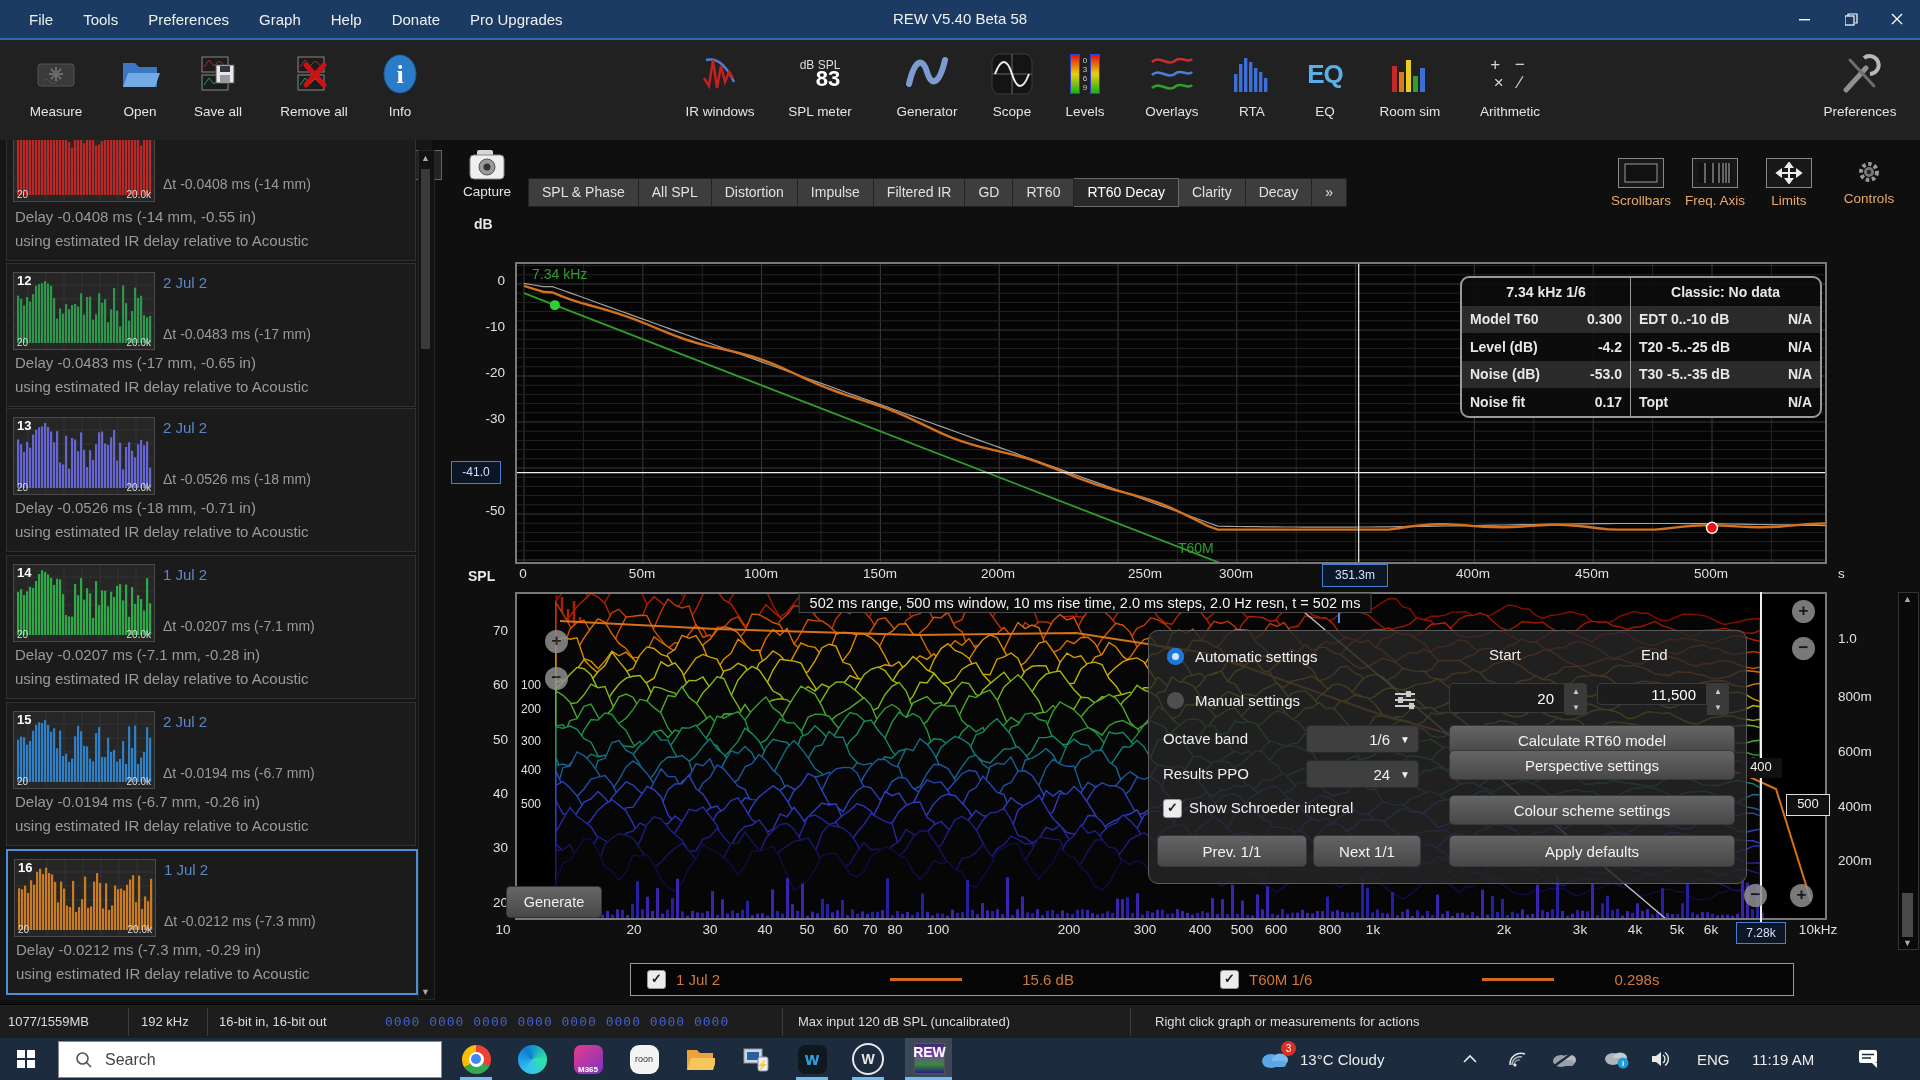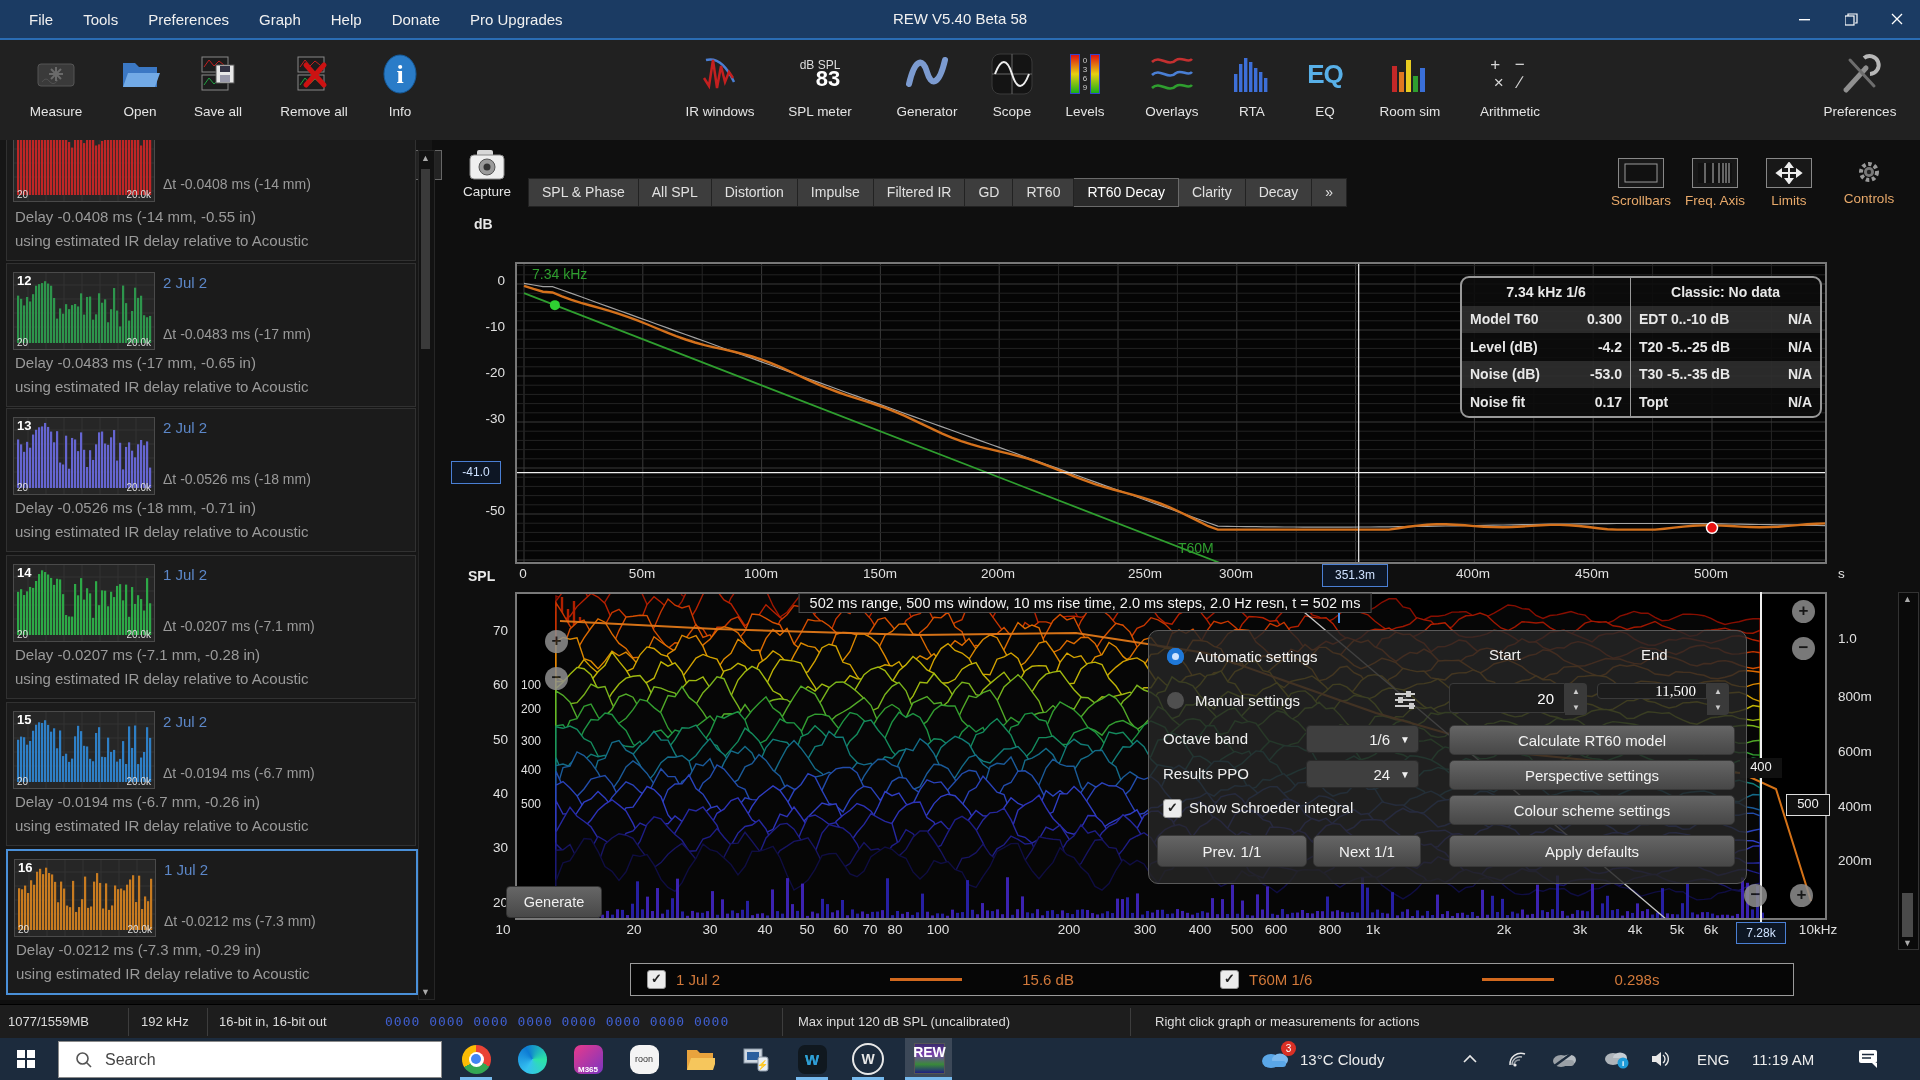--- a/index.html
+++ b/index.html
@@ -1241,7 +1241,7 @@
         </div>
     </div>
     <div class="pspin" style="left:448px;top:52px;">
-      <div class="val" style="width:110px;height:16px;font-family:Liberation Serif, serif;">11,500</div>
+      <div class="val" style="width:110px;height:22px;">11,500</div>
       <div class="arr" style="height:32px;">
           <div>▲</div>
           <div>▼</div>

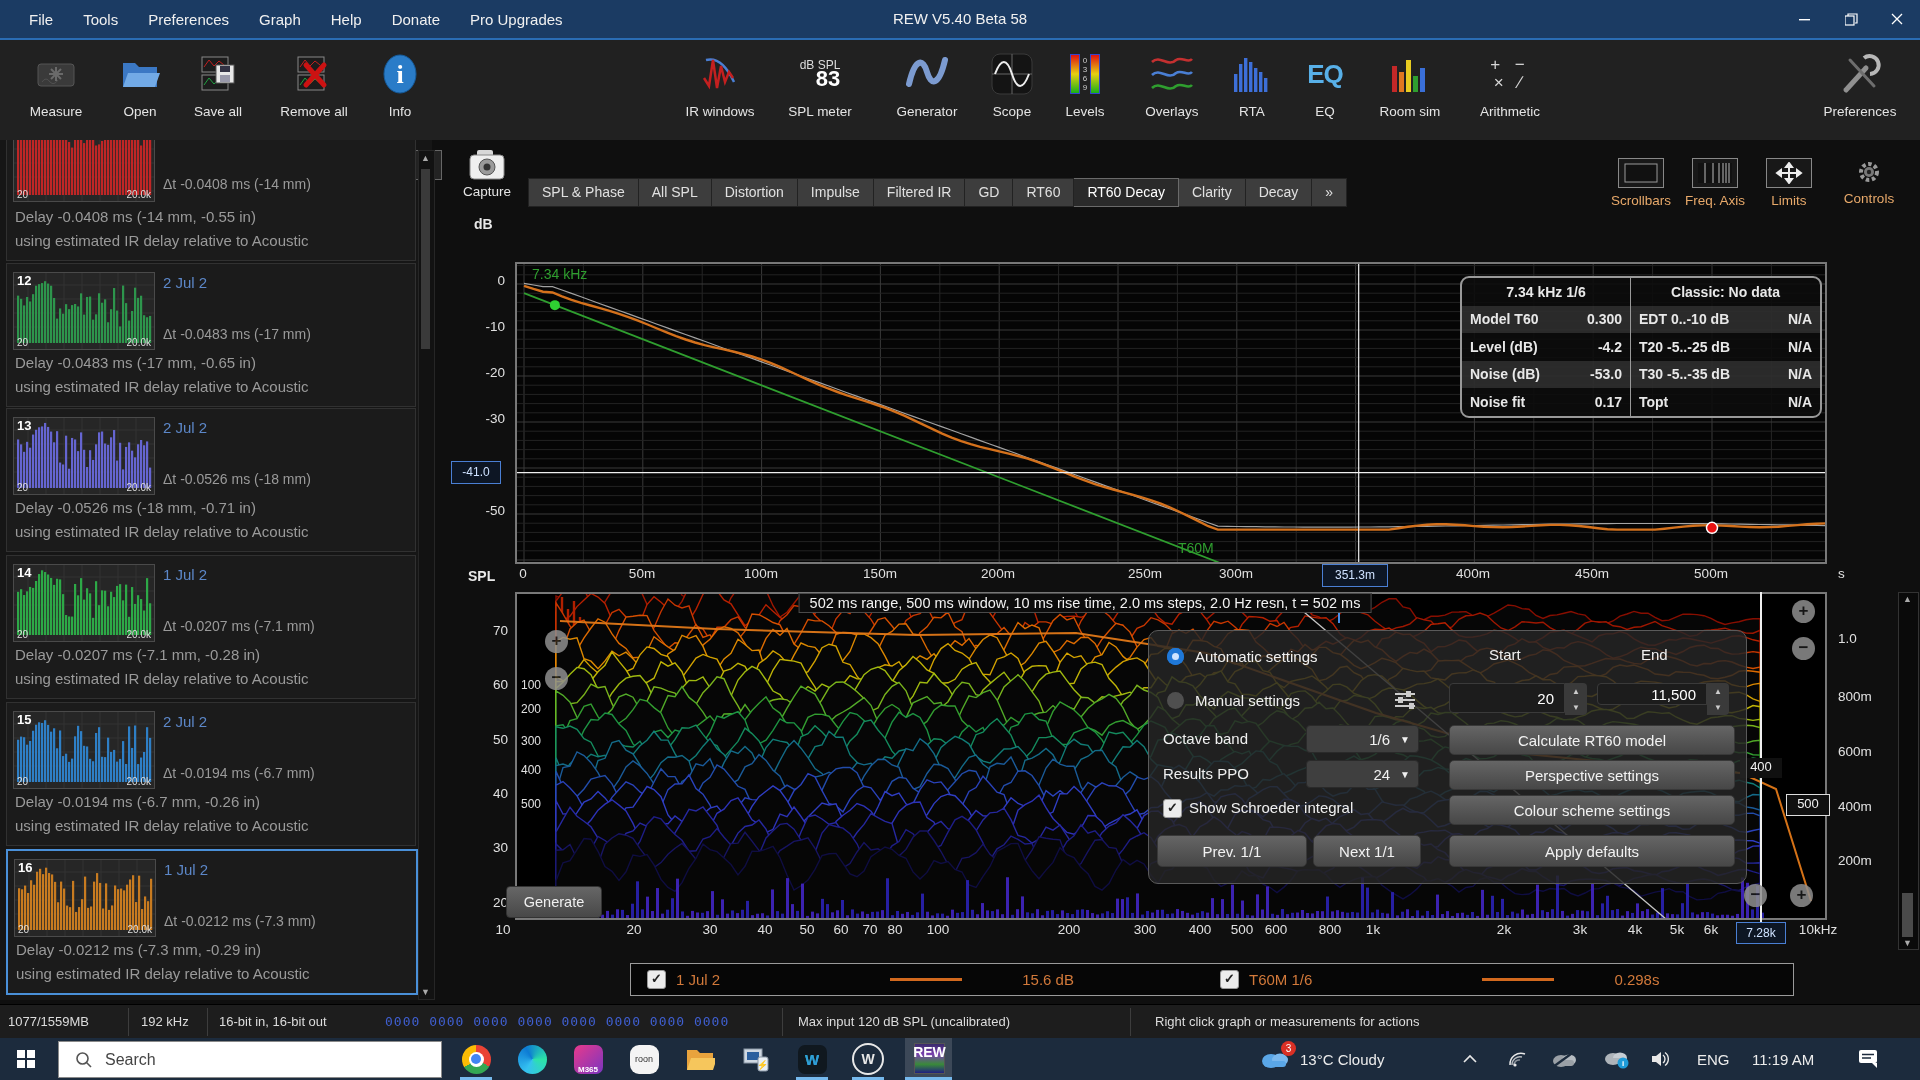--- a/index.html
+++ b/index.html
@@ -1260,7 +1260,7 @@
       <span>24</span>
         <span style="font-size:10px">▼</span>
     </div>
-    <div class="pbtn" style="left:300px;top:129px;width:284px;height:28px;">Perspective settings</div>
+    <div class="pbtn" style="left:300px;top:119px;width:284px;height:28px;">Perspective settings</div>
 
     <div class="chk abs" style="left:14px;top:168px;"><span>✓</span></div>
     <span class="abs" style="left:40px;top:168px;">Show Schroeder integral</span>

